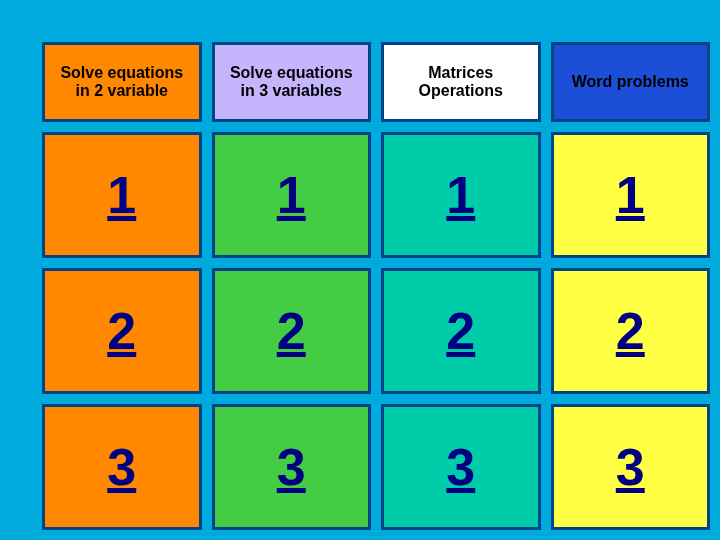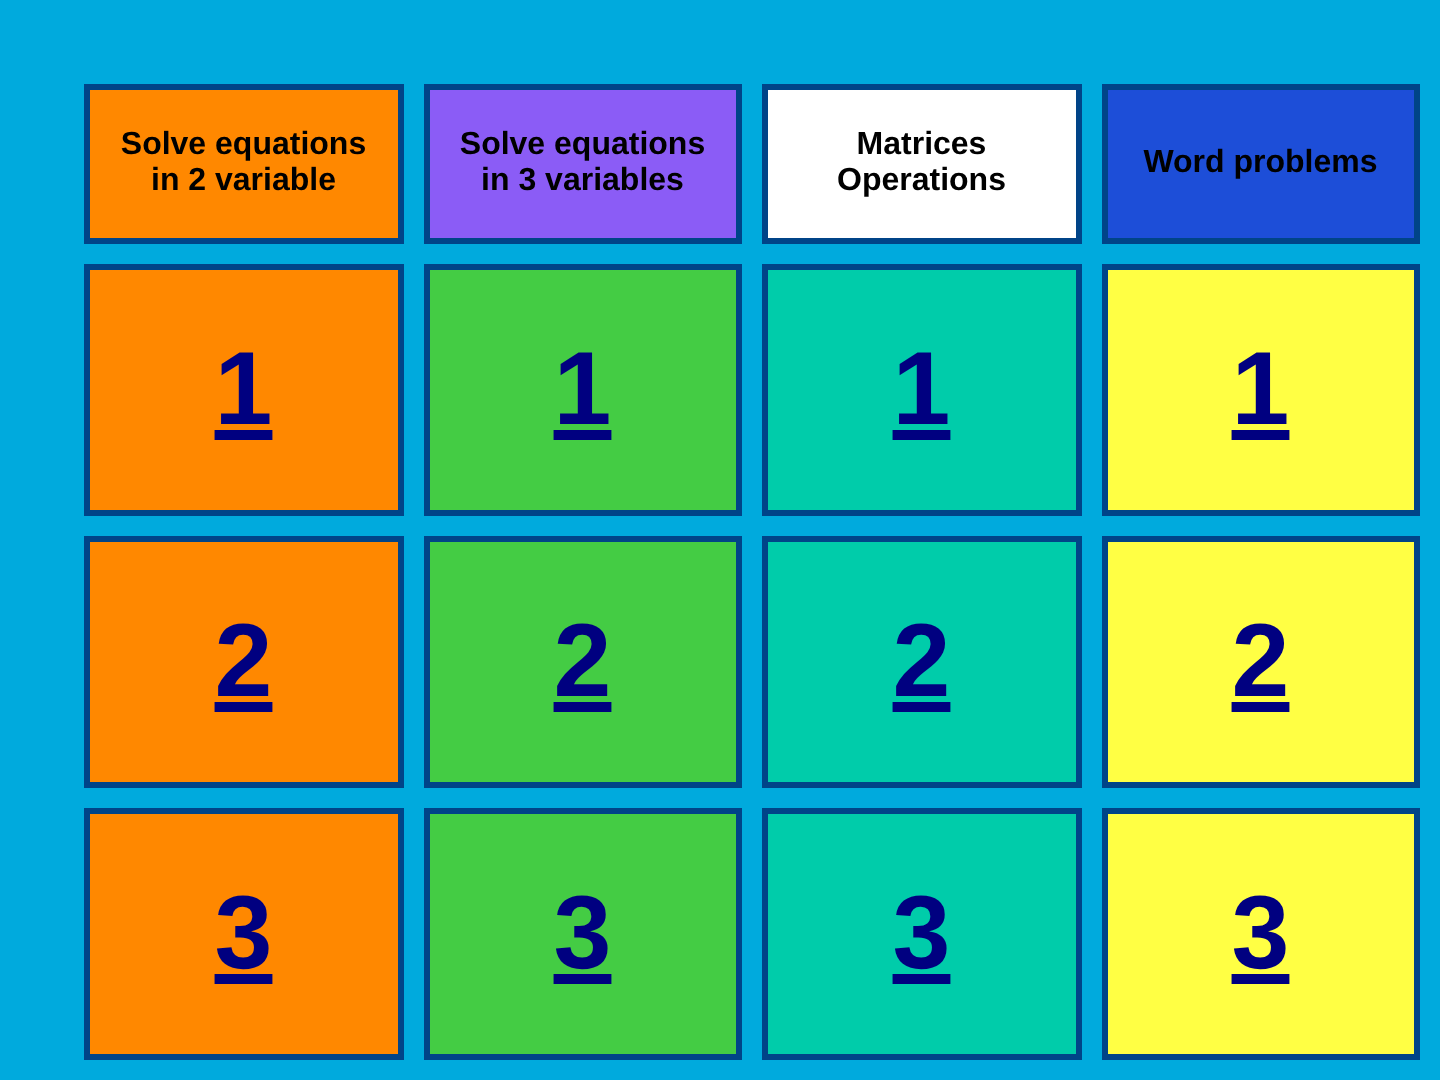--- a/index.html
+++ b/index.html
@@ -45,7 +45,7 @@
     }
 
     .header-green {
-      background-color: #8b5cf6;
+      background-color: #c4b5fd;
     }
 
     .header-teal {

